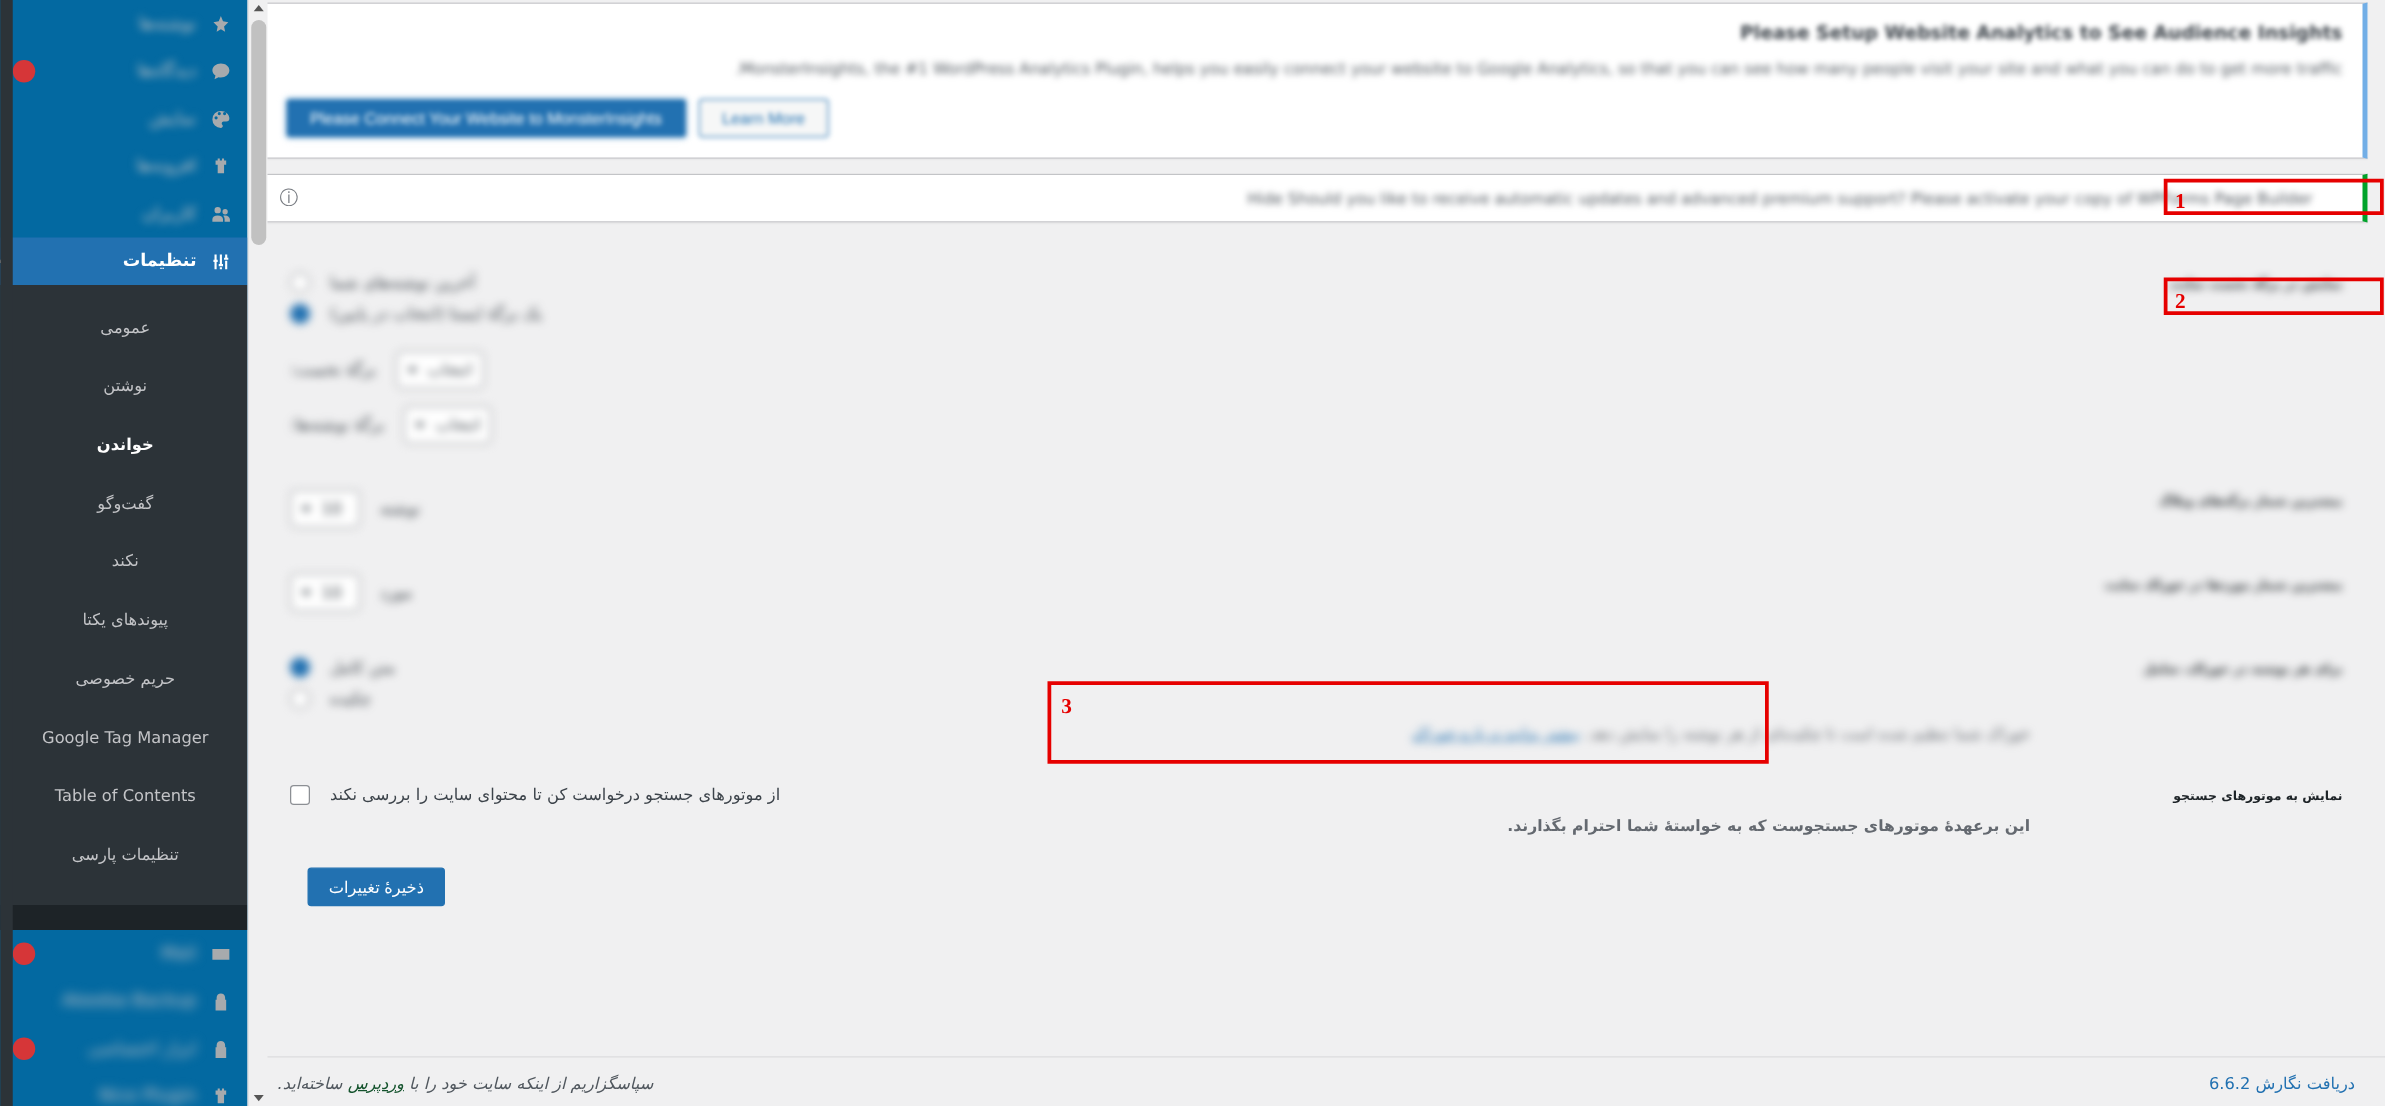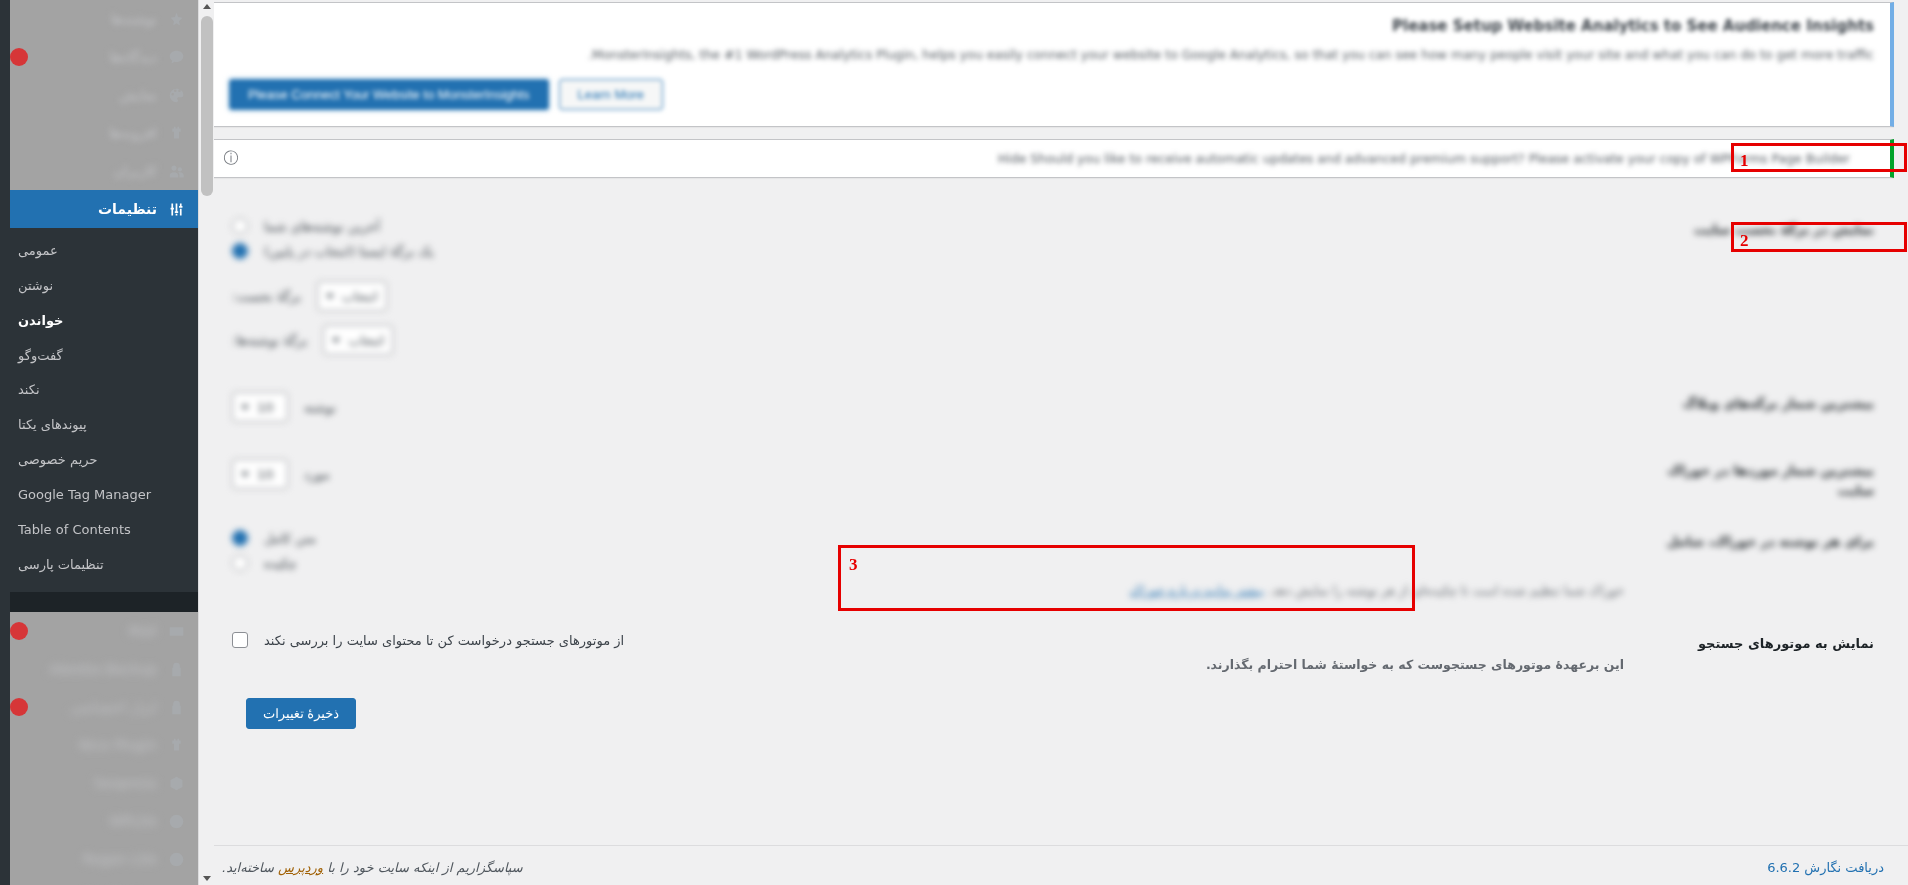--- a/index.html
+++ b/index.html
@@ -13,7 +13,7 @@
   
   .adminmenu {
     width: 198px; min-width: 198px; height: 885px;
-    background: #a3a3a3; color: #f0f0f1;
+    background: #0369a1; color: #f0f0f1;
     position: relative; z-index: 20; overflow: hidden;
   }
   .menu-top {

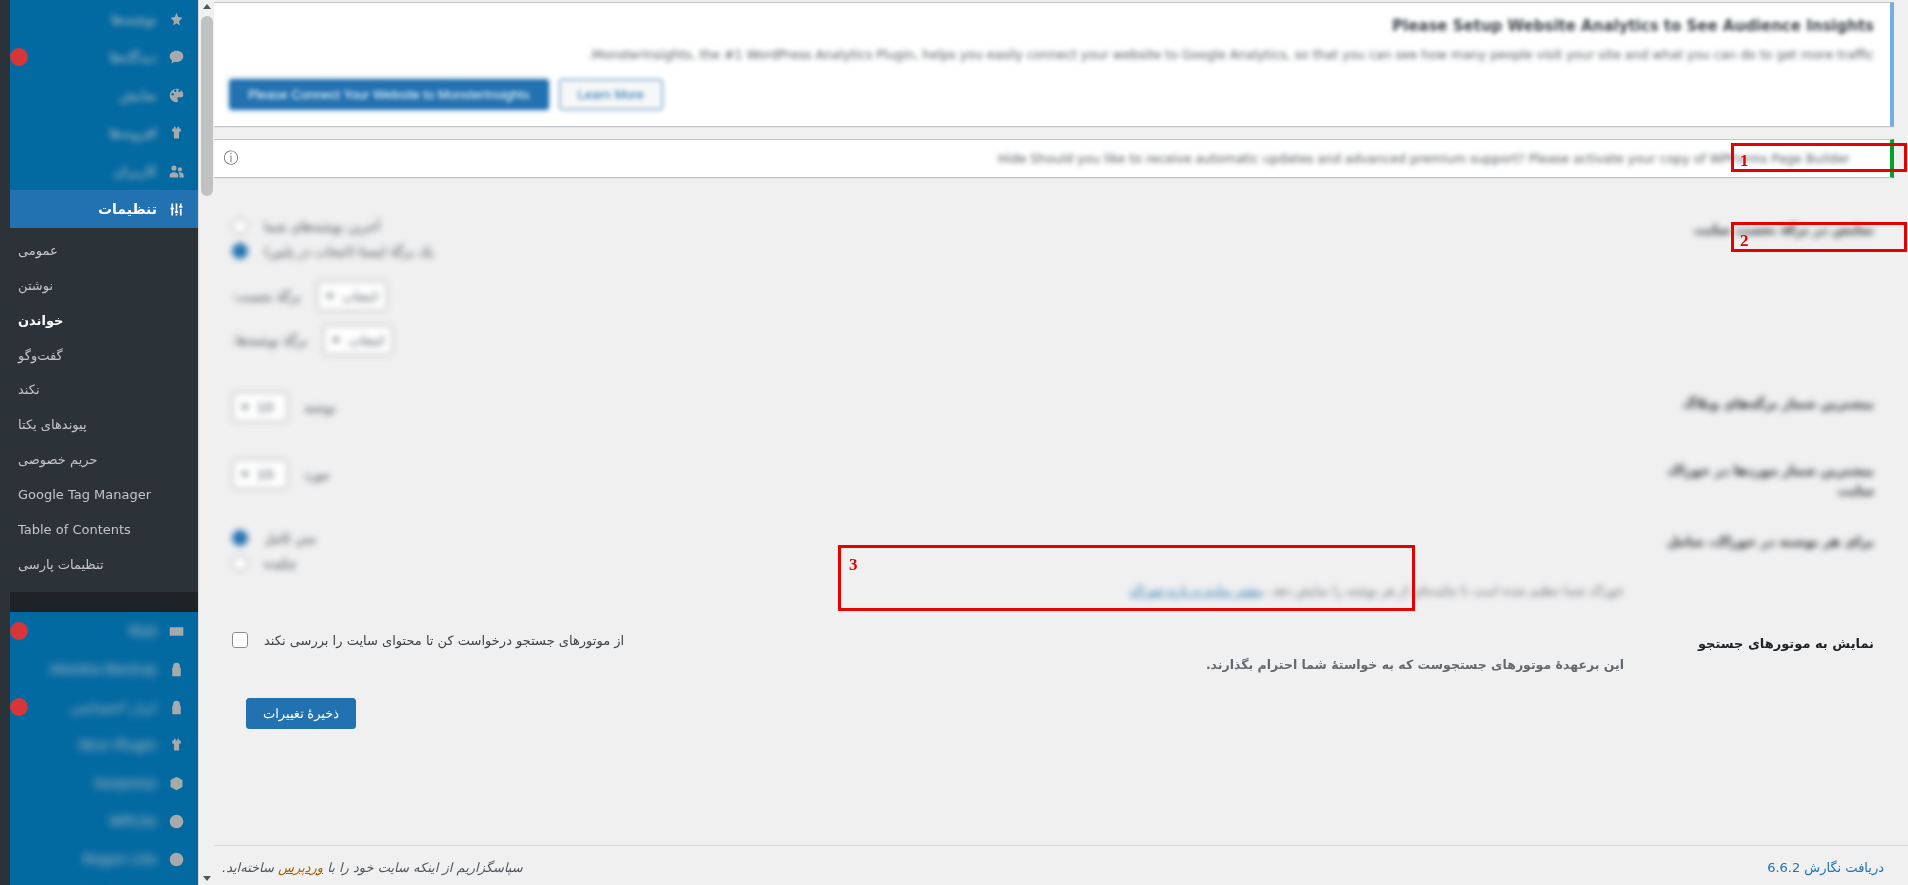--- a/index.html
+++ b/index.html
@@ -51,10 +51,10 @@
 
   .submenu { background: #2c3338; padding: 4px 0 8px; }
   .submenu a {
-    display: block; padding: 6px 0 6px 0; margin: 4px;
+    display: block; padding: 6px 0 6px 0; margin: 16px;
     padding-left: 14px; padding-right: 12px;
     font-size: 13px; color: #c3c4c7; text-decoration: none;
-    text-align: left; line-height: 1.45; position: relative;
+    text-align: center; line-height: 1.45; position: relative;
   }
   .submenu a.current { color: #fff; font-weight: 600; }
   .menu-sep { height: 20px; background: #1d2327; }

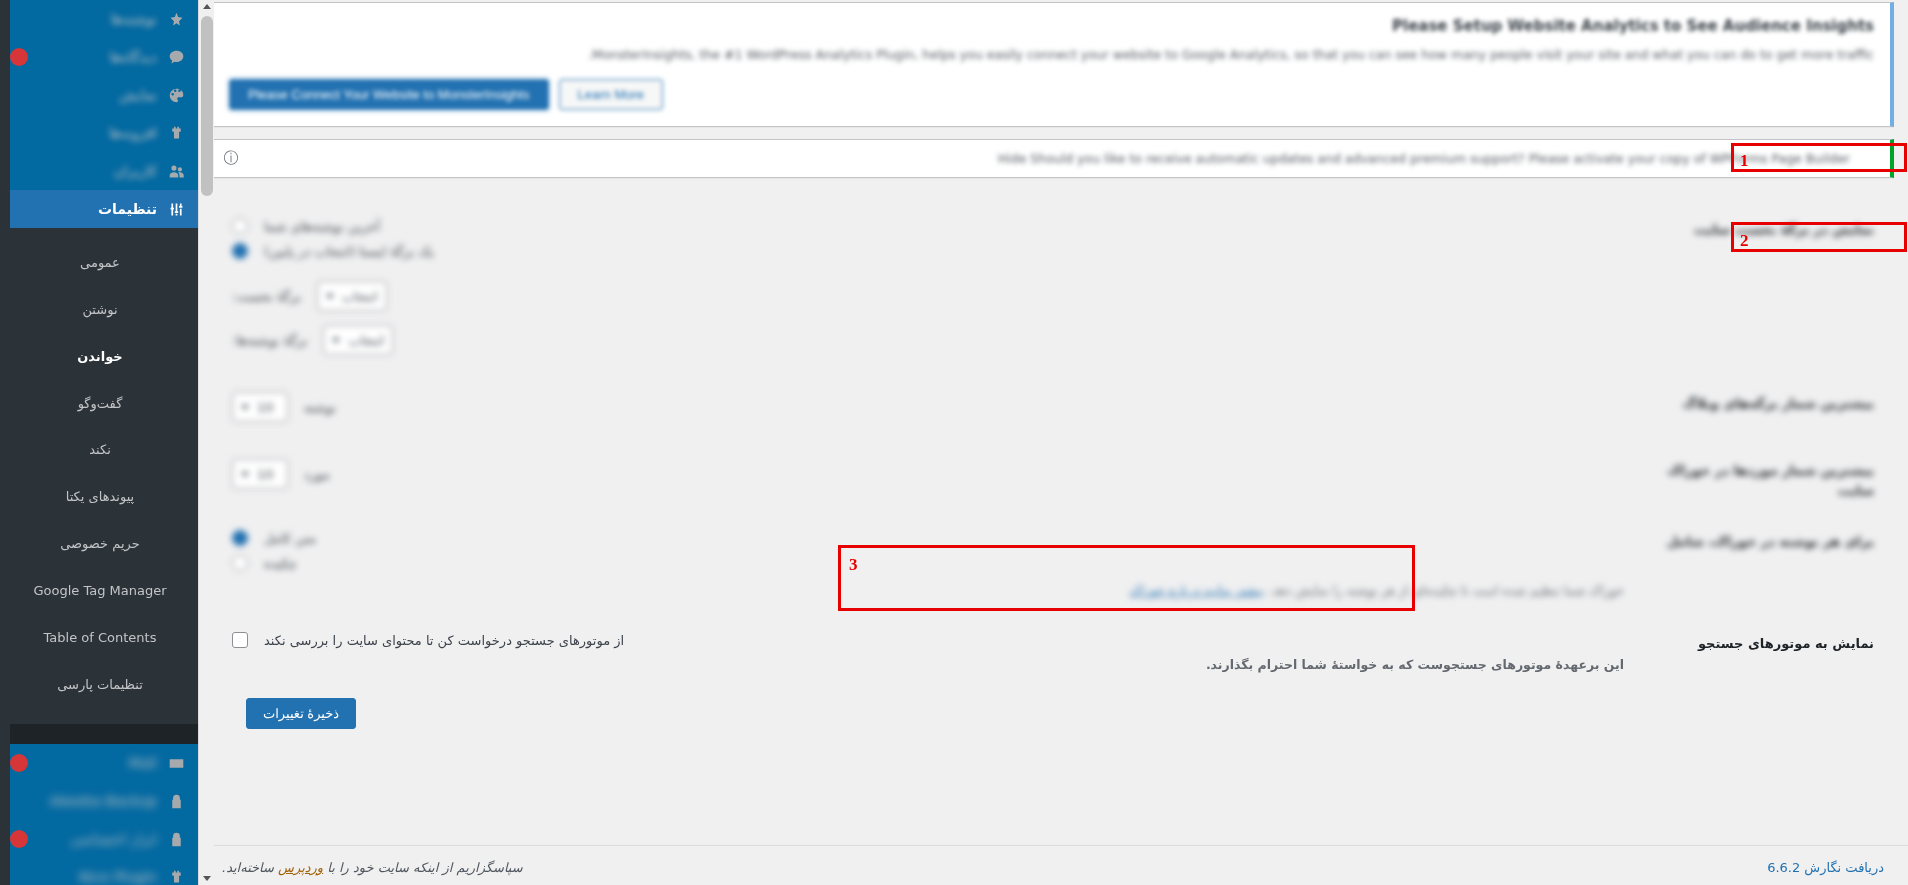--- a/index.html
+++ b/index.html
@@ -95,7 +95,7 @@
   .ftable { width: 100%; border-collapse: collapse; }
   .ftable tr { vertical-align: top; }
   .th {
-    width: 250px; text-align: right; font-size: 13px; font-weight: 600;
+    width: 250px; text-align: right; font-size: 10px; font-weight: 600;
     color: #1d2327; padding: 16px 10px 16px 20px; line-height: 1.5;
   }
   .td { padding: 14px 10px; text-align: right; font-size: 13px; color: #3c434a; }

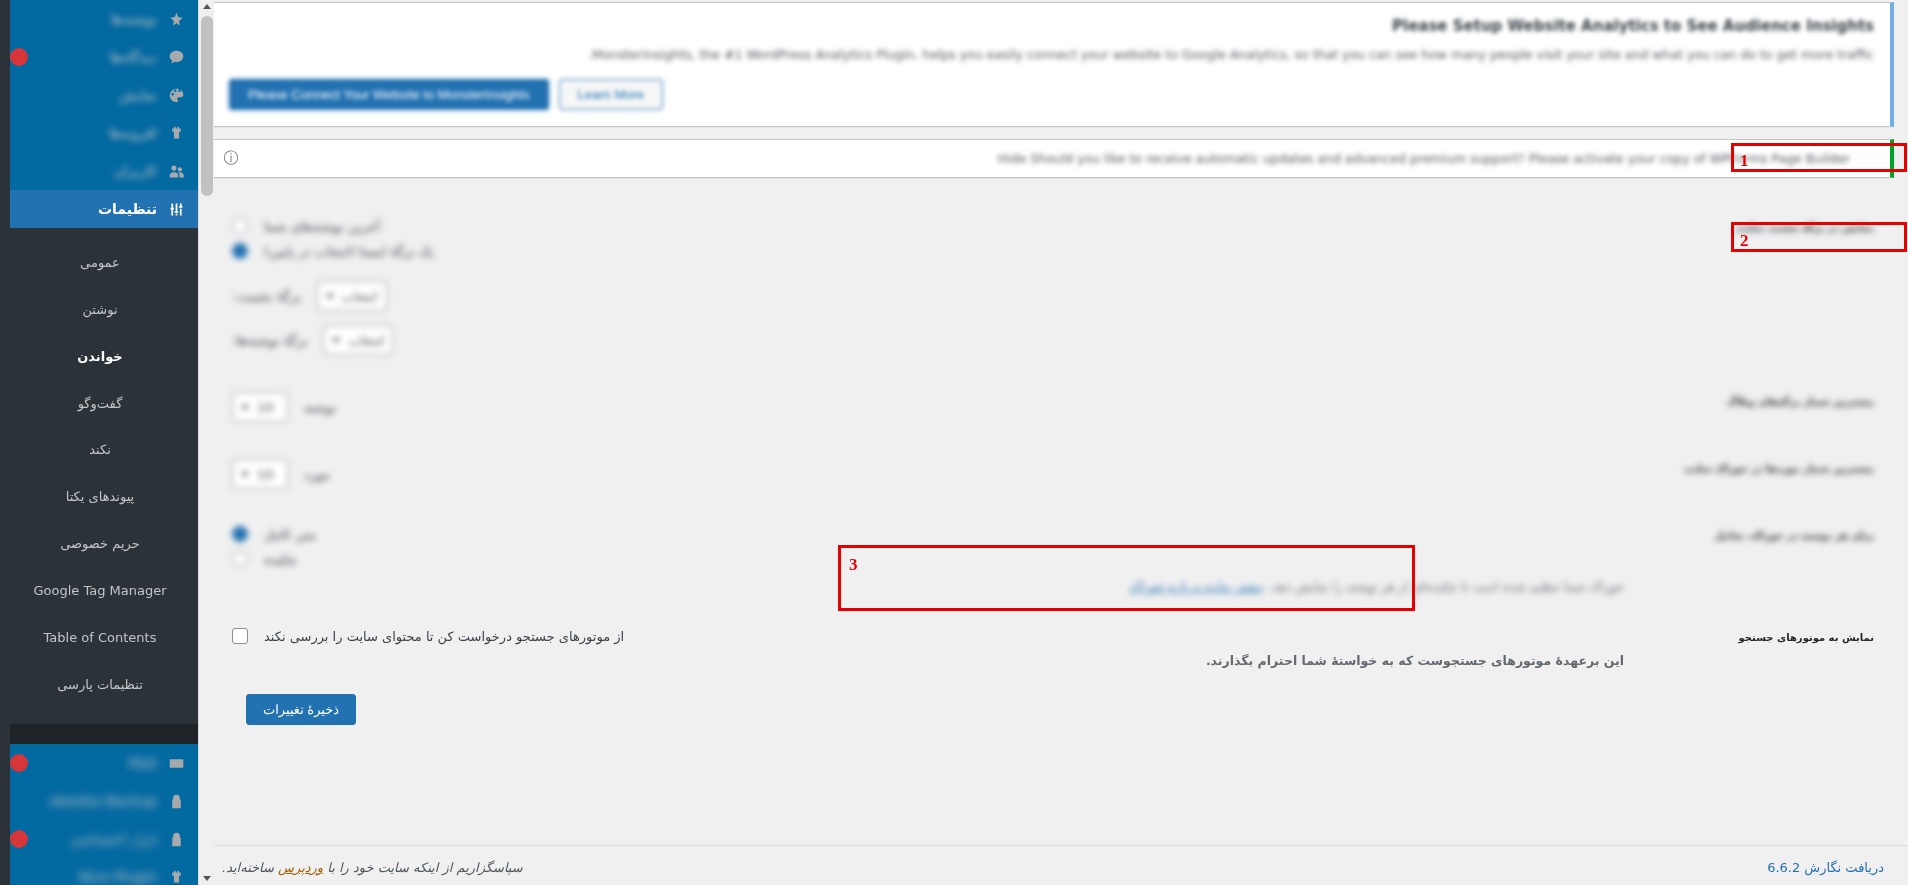--- a/index.html
+++ b/index.html
@@ -133,7 +133,7 @@
     display: flex; flex-direction: row-reverse; justify-content: space-between;
     font-size: 13px; color: #50575e; font-style: italic;
   }
-  .admin-footer a { color: #a16207; }
+  .admin-footer a { color: #14532d; }
   .admin-footer .ver { font-style: normal; color: #2271b1; }
 
   .scrollbar {

